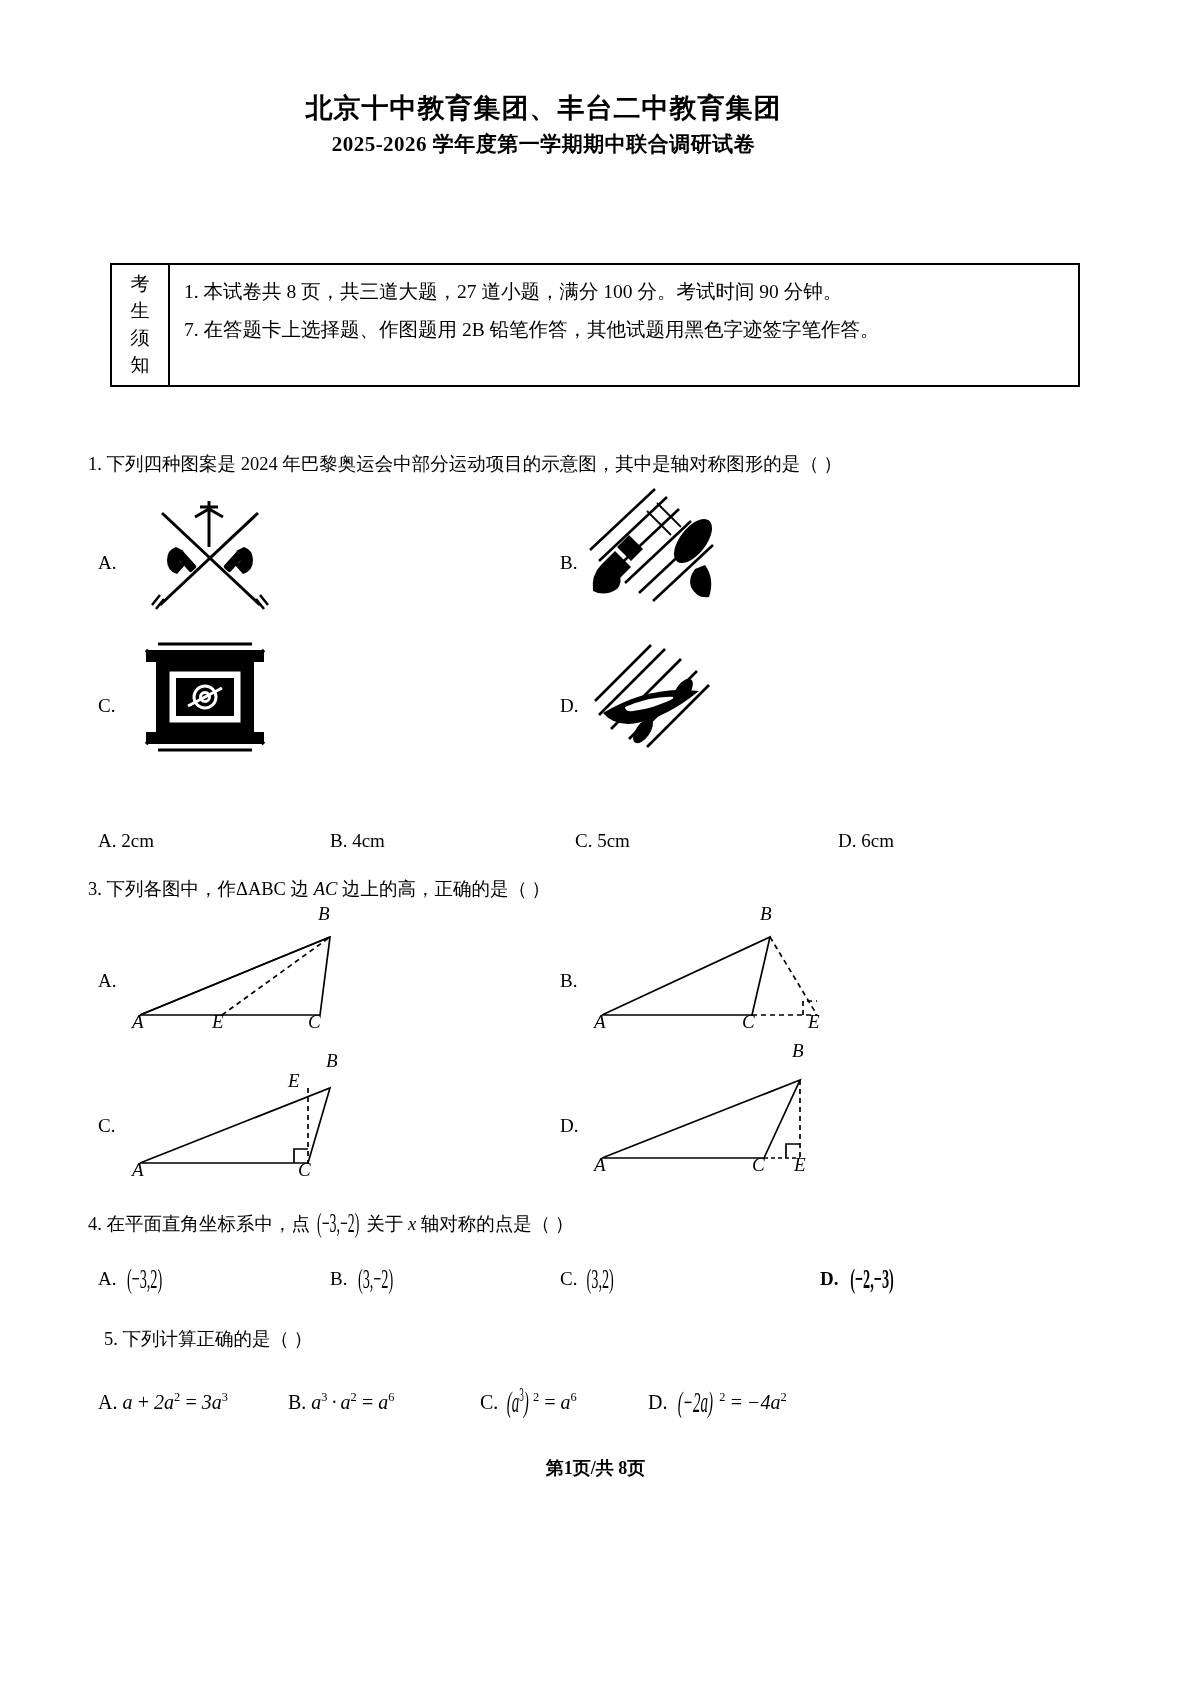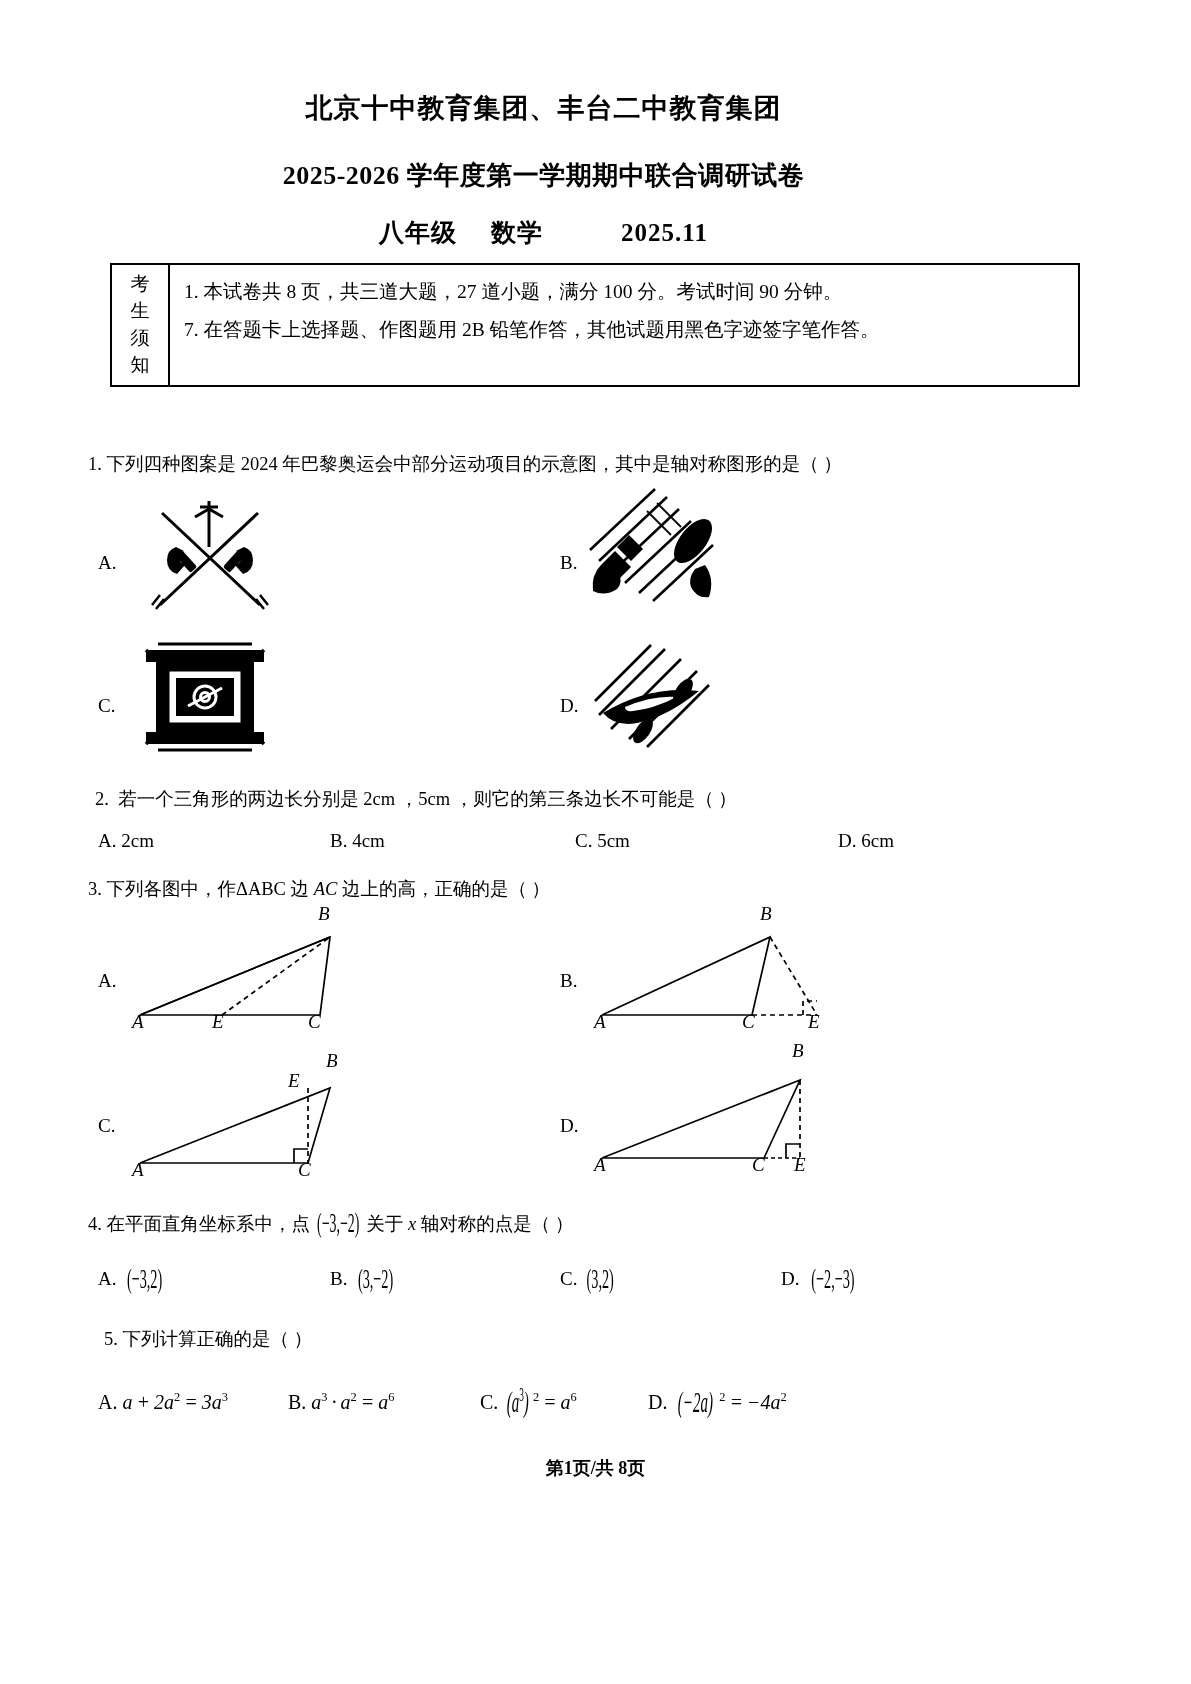--- a/index.html
+++ b/index.html
@@ -34,11 +34,11 @@
     line-height: 1.35;
   }
   .title-line-2 {
-    font-size: 26px;
+    font-size: 21px;
     font-weight: bold;
     letter-spacing: 0.5px;
     line-height: 1.35;
-    margin-top: 32px;
+    margin-top: 4px;
   }
   .title-line-3 {
     font-size: 25px;

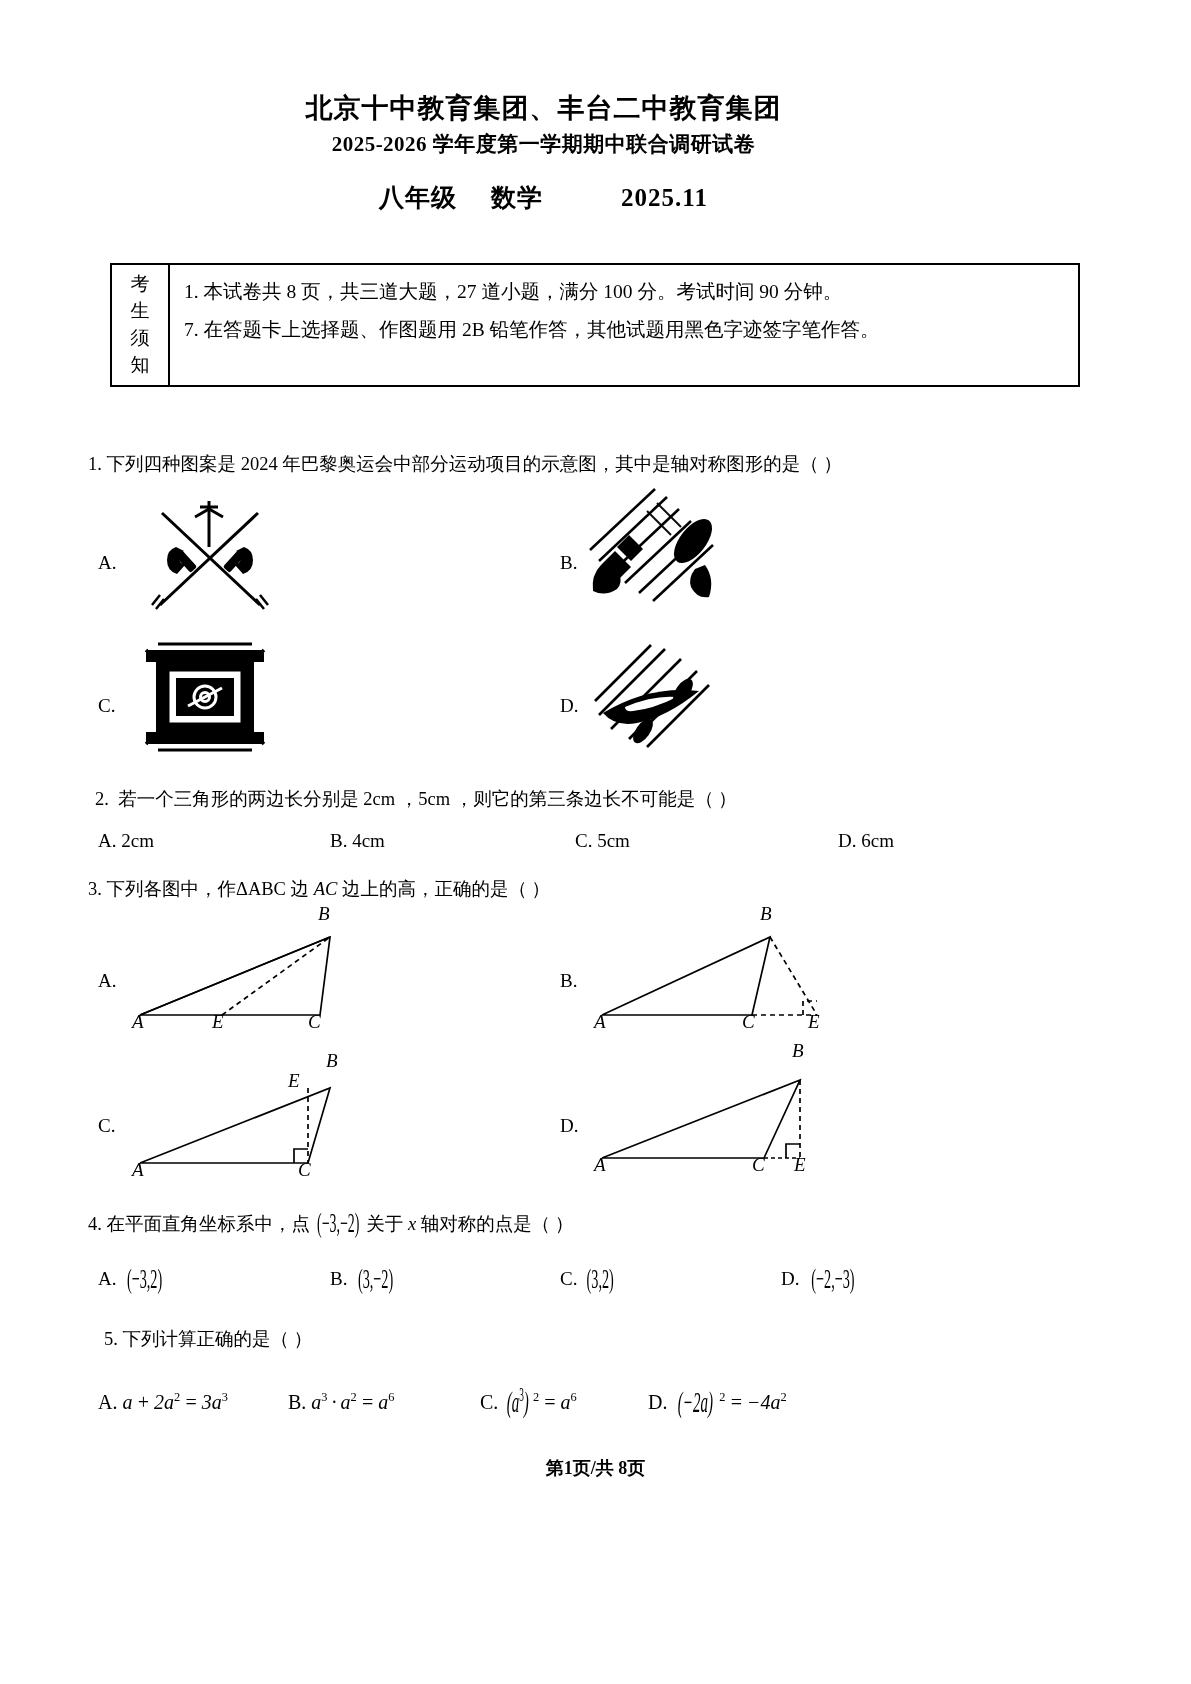--- a/index.html
+++ b/index.html
@@ -150,9 +150,6 @@
   <div class="title-block">
     <div class="title-line-1">北京十中教育集团、丰台二中教育集团</div>
     <div class="title-line-2">2025-2026 学年度第一学期期中联合调研试卷</div>
-    <div class="title-line-3">
-      <span>八年级</span><span class="gap-a"></span><span>数学</span><span class="gap-b"></span><span>2025.11</span>
-    </div>
   </div>
 
   <div class="notice-box">

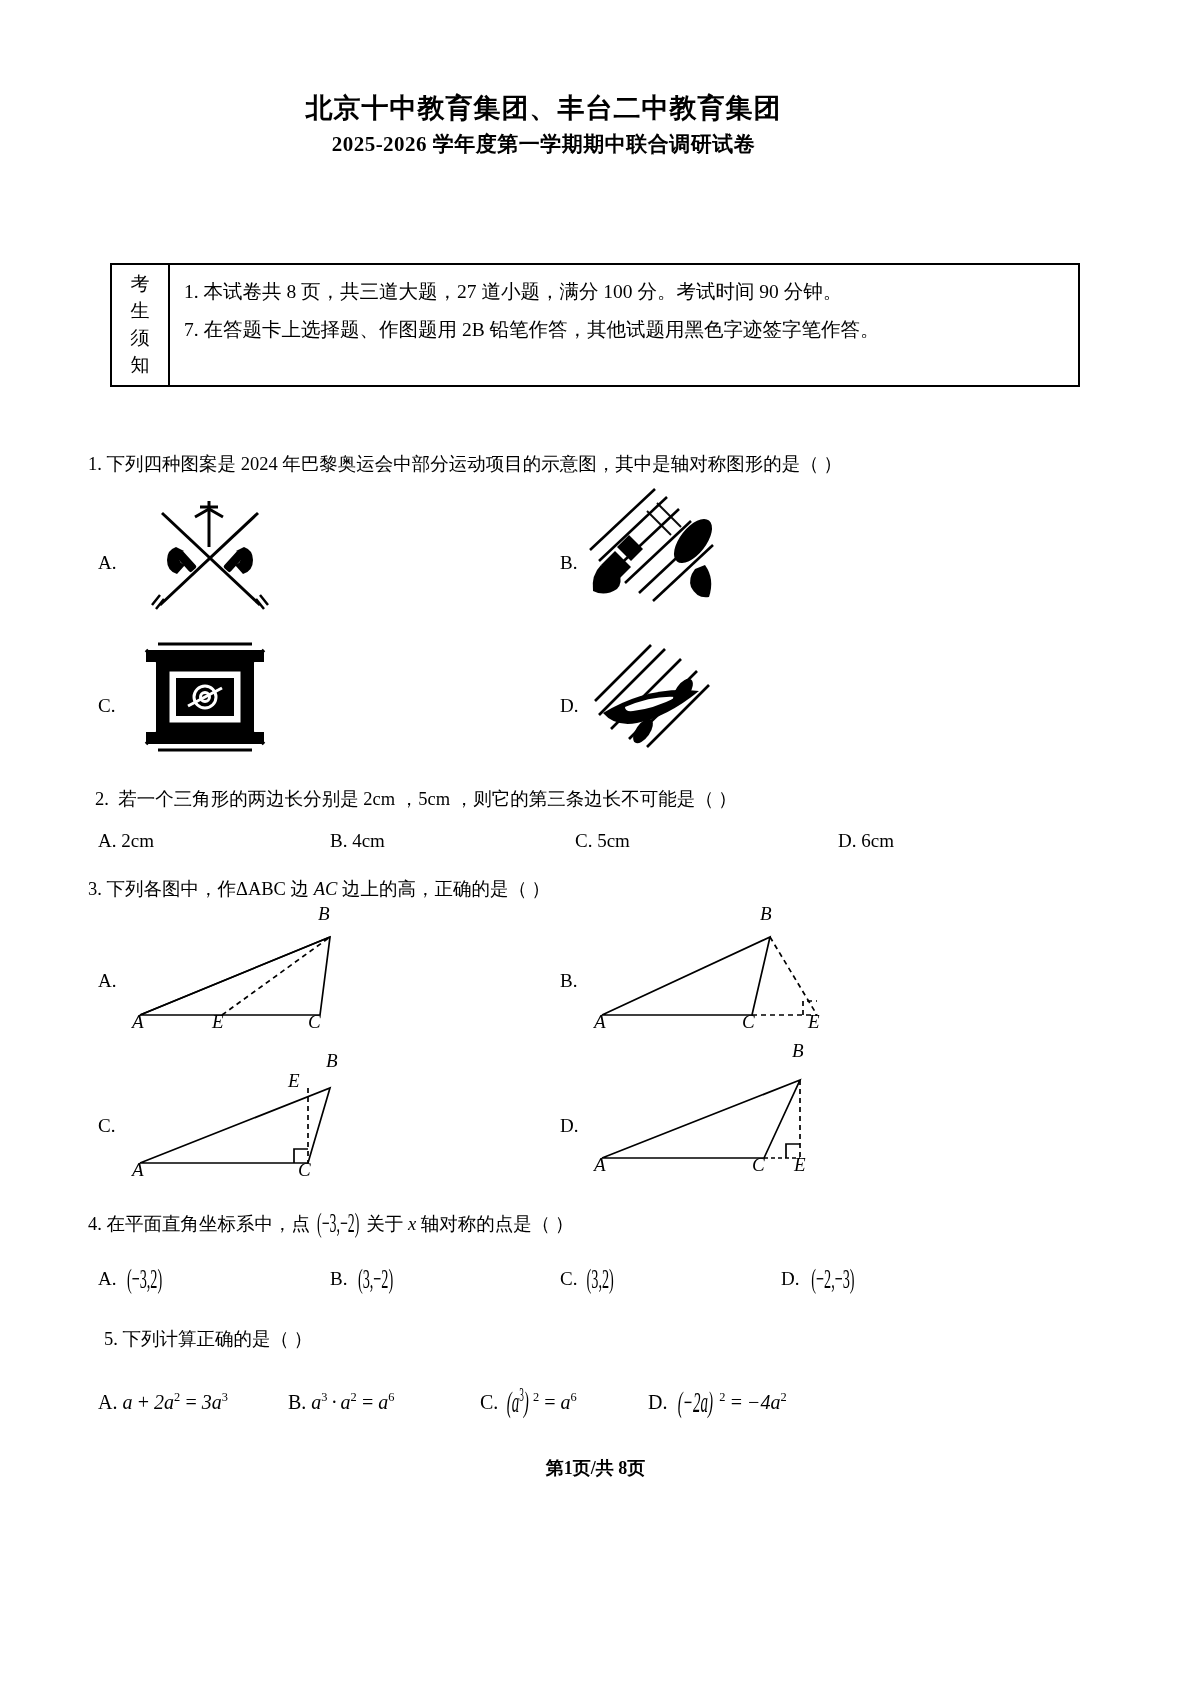--- a/index.html
+++ b/index.html
@@ -262,10 +262,6 @@
     </svg>
   </div>
 
-  <div class="q" style="left:95px; top:787px;">
-    <span>2.</span>&nbsp;
-    <span>若一个三角形的两边长分别是 2cm ，5cm ，则它的第三条边长不可能是（        ）</span>
-  </div>
   <div class="opts" style="left:0; top:830px; width:1191px;">
     <span class="opt" style="left:98px;">
       <span>A.</span>

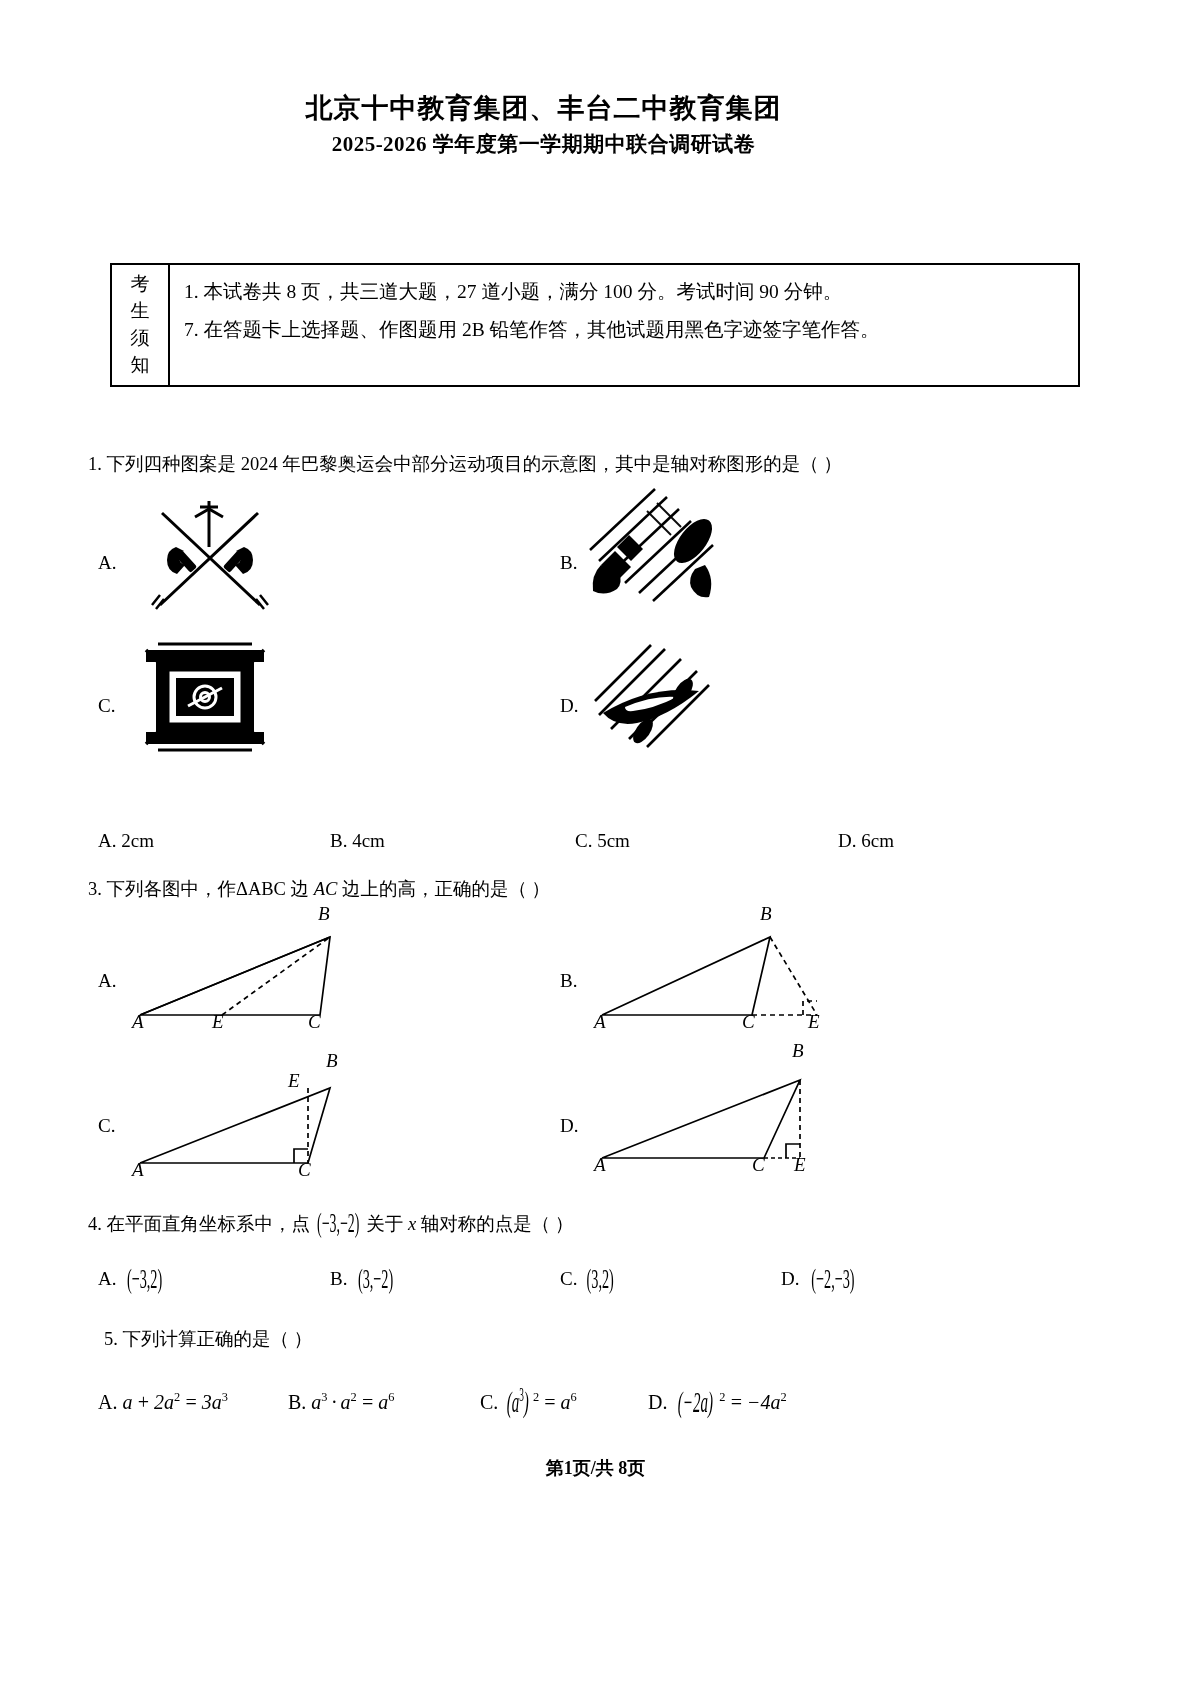--- a/index.html
+++ b/index.html
@@ -366,7 +366,7 @@
       <span>C.</span>
       <span class="bigparen">(3,2)</span>
     </span>
-    <span class="opt" style="left:781px;">
+    <span class="opt" style="left:820px;font-weight:bold;">
       <span>D.</span>
       <span class="bigparen">(−2,−3)</span>
     </span>

